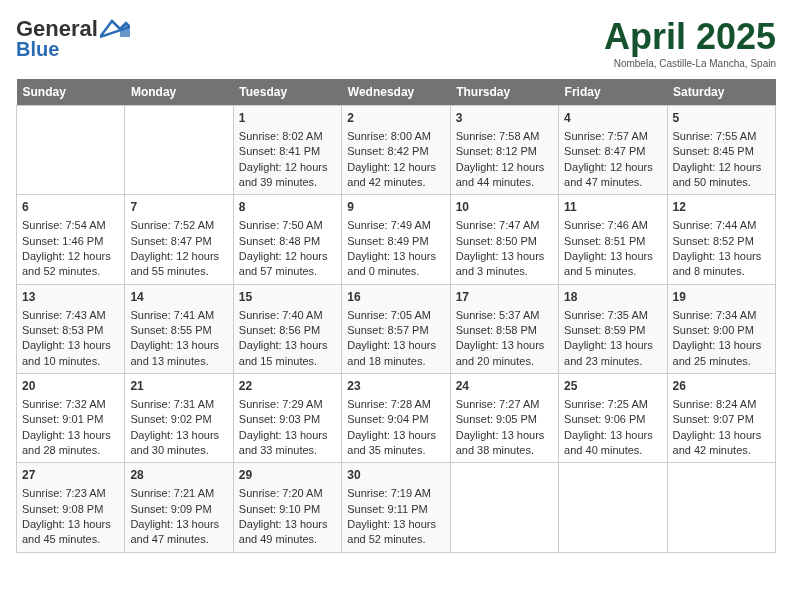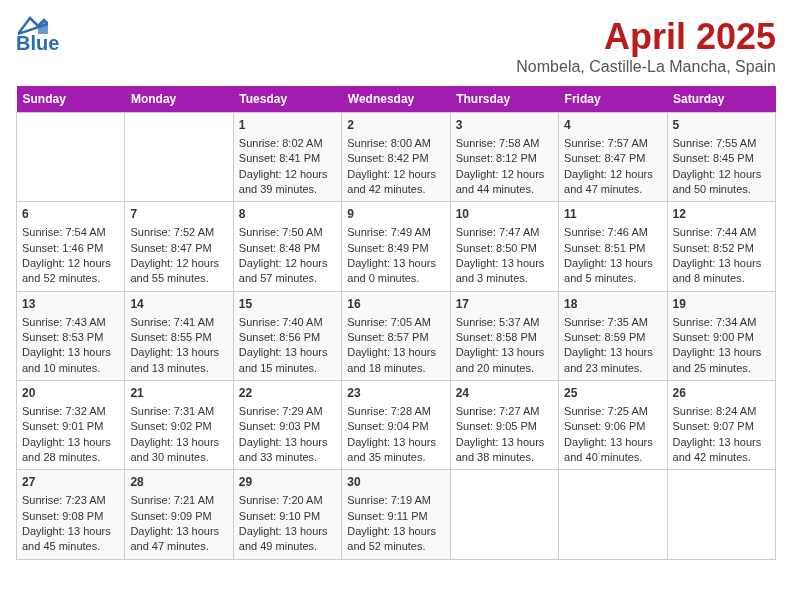--- a/index.html
+++ b/index.html
@@ -80,6 +80,7 @@
 <div class="header">
   <div class="logo">
     <div style="display:flex; align-items:center;">
+      <span style="font-size:22px; font-weight:bold; color:#333;">General</span>
       <svg width="30" height="20" viewBox="0 0 30 20" style="margin-left:2px;">
         <polygon points="0,18 12,2 20,10 26,4 30,8" fill="none" stroke="#2a6db5" stroke-width="2.5"></polygon>
         <polygon points="20,10 26,4 30,8 30,18 20,18" fill="#2a6db5" opacity="0.7"></polygon>

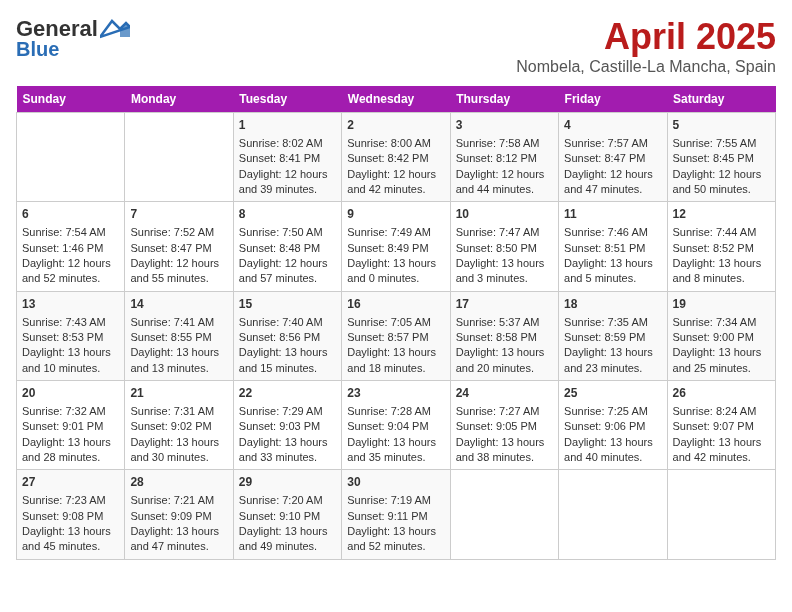--- a/index.html
+++ b/index.html
@@ -26,7 +26,7 @@
     }
     .title-block h1 {
       font-size: 36px;
-      color: #b91c1c;
+      color: #14532d;
       font-weight: bold;
     }
     .title-block h2 {

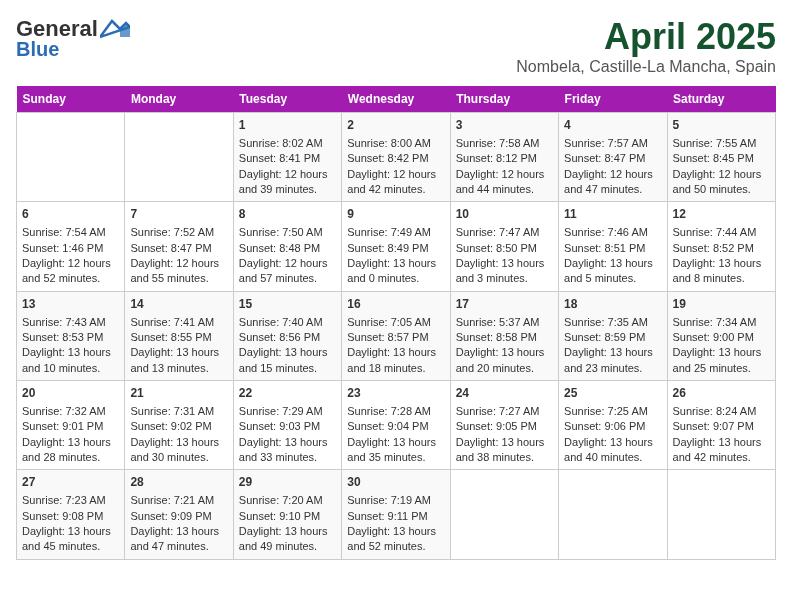--- a/index.html
+++ b/index.html
@@ -30,7 +30,7 @@
       font-weight: bold;
     }
     .title-block h2 {
-      font-size: 16px;
+      font-size: 10px;
       color: #555;
       font-weight: normal;
     }

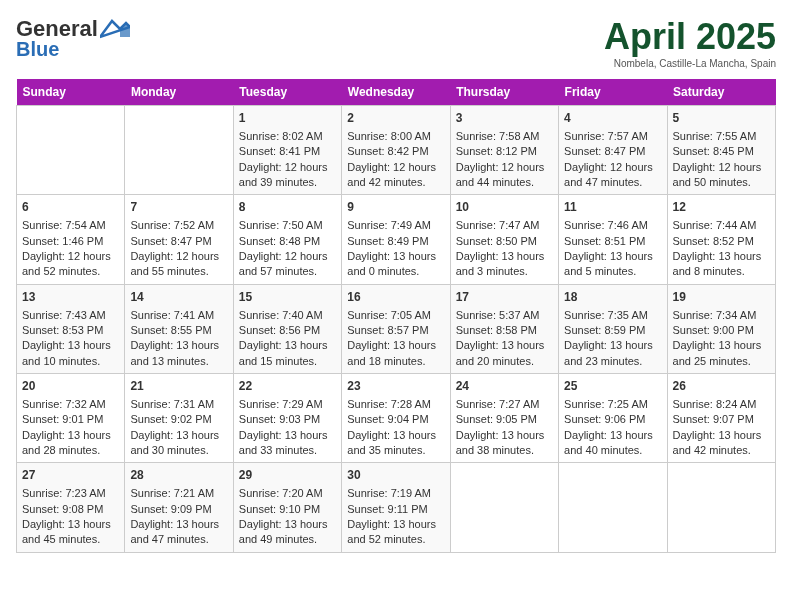--- a/index.html
+++ b/index.html
@@ -40,7 +40,7 @@
       font-size: 11px;
     }
     thead th {
-      background-color: #a21caf;
+      background-color: #737373;
       color: white;
       text-align: left;
       padding: 6px 6px;

